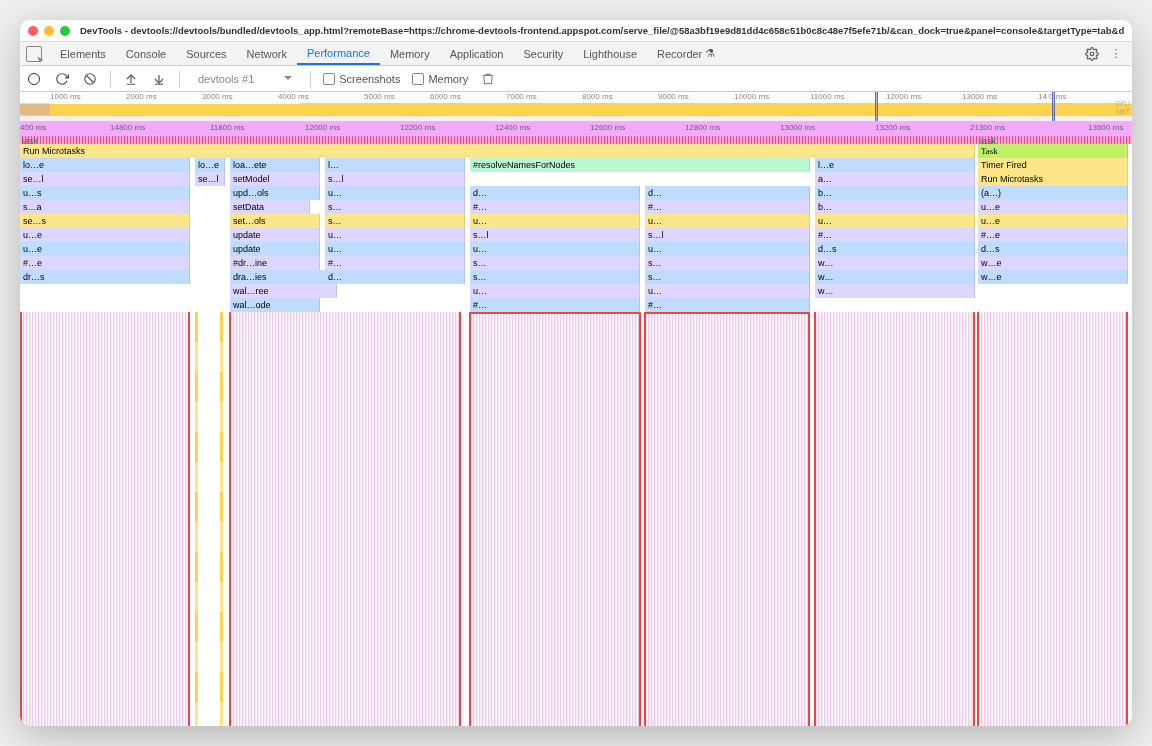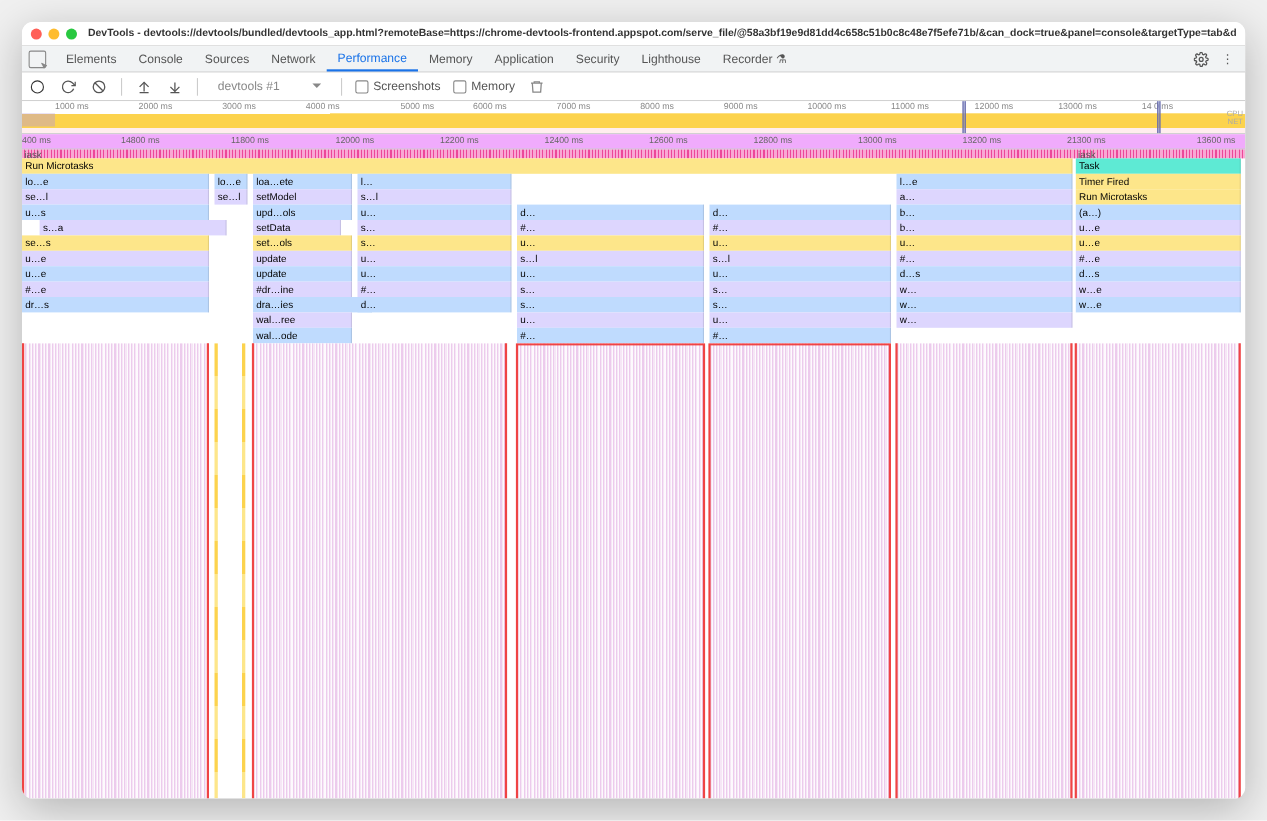--- a/index.html
+++ b/index.html
@@ -40,7 +40,7 @@
   .c-yellow { background: #fde68a; } .c-yellow2 { background: #fcd34d; }
   .c-blue { background: #bfdbfe; } .c-purple { background: #ddd6fe; }
   .c-green { background: #bbf7d0; }
-  .c-gray { background: #5eead4; }
+  .c-gray { background: #bef264; font-family: Liberation Serif, serif; }
   .flame-area { flex: 1; position: relative; overflow: hidden; }
   .flame-col { position: absolute; top: 0; bottom: 0; background: repeating-linear-gradient(90deg, rgba(221,160,221,0.55) 0 1px, rgba(238,210,238,0.55) 1px 2px, rgba(250,240,250,0.35) 2px 3px); }
   .redbox { position: absolute; border: 2px solid #ef4444; pointer-events: none; }

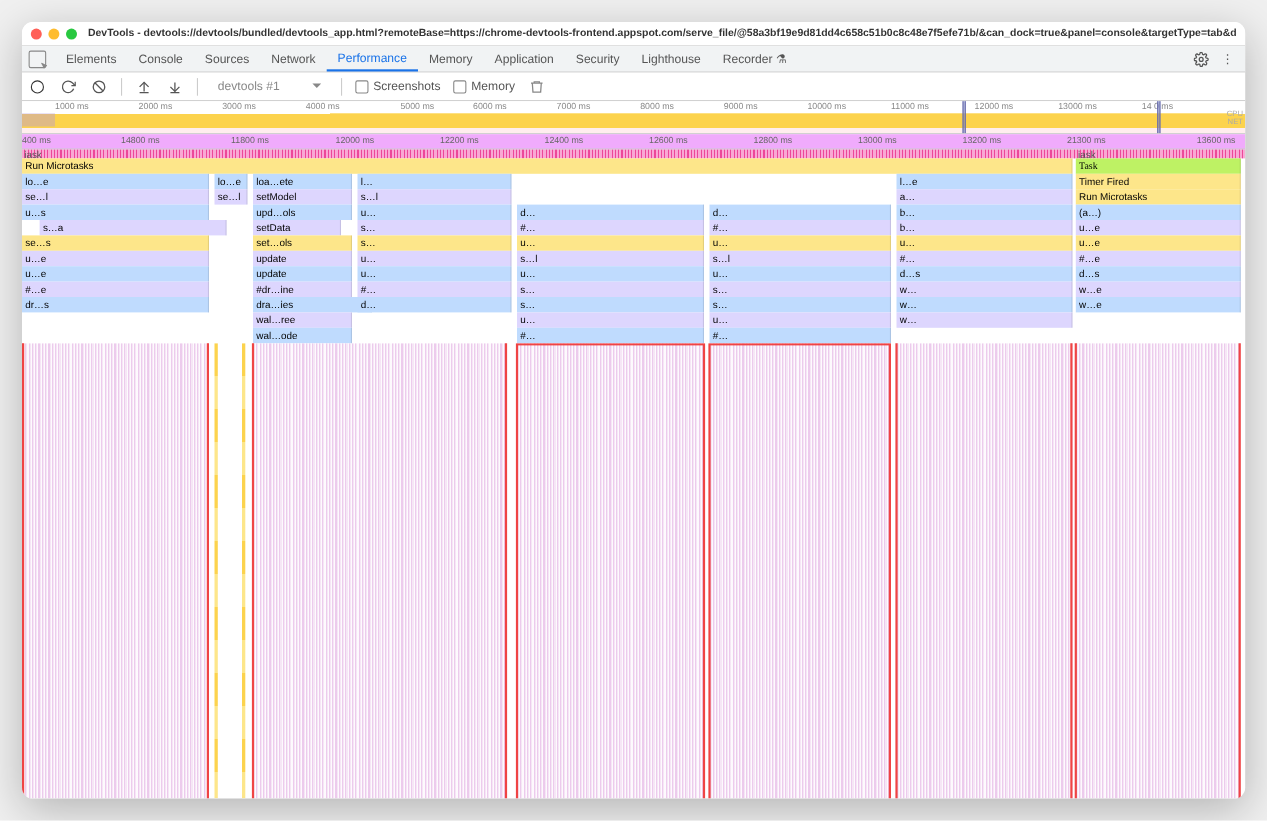--- a/index.html
+++ b/index.html
@@ -200,6 +200,7 @@
       <div class="bar c-blue" style="left:175px;width:30px">lo…e</div>
       <div class="bar c-blue" style="left:210px;width:90px">loa…ete</div>
       <div class="bar c-blue" style="left:305px;width:140px">l…</div>
+      <div class="bar c-green" style="left:450px;width:340px">#resolveNamesForNodes</div>
       <div class="bar c-blue" style="left:795px;width:160px">l…e</div>
       <div class="bar c-yellow" style="left:958px;width:150px">Timer Fired</div>
     </div>

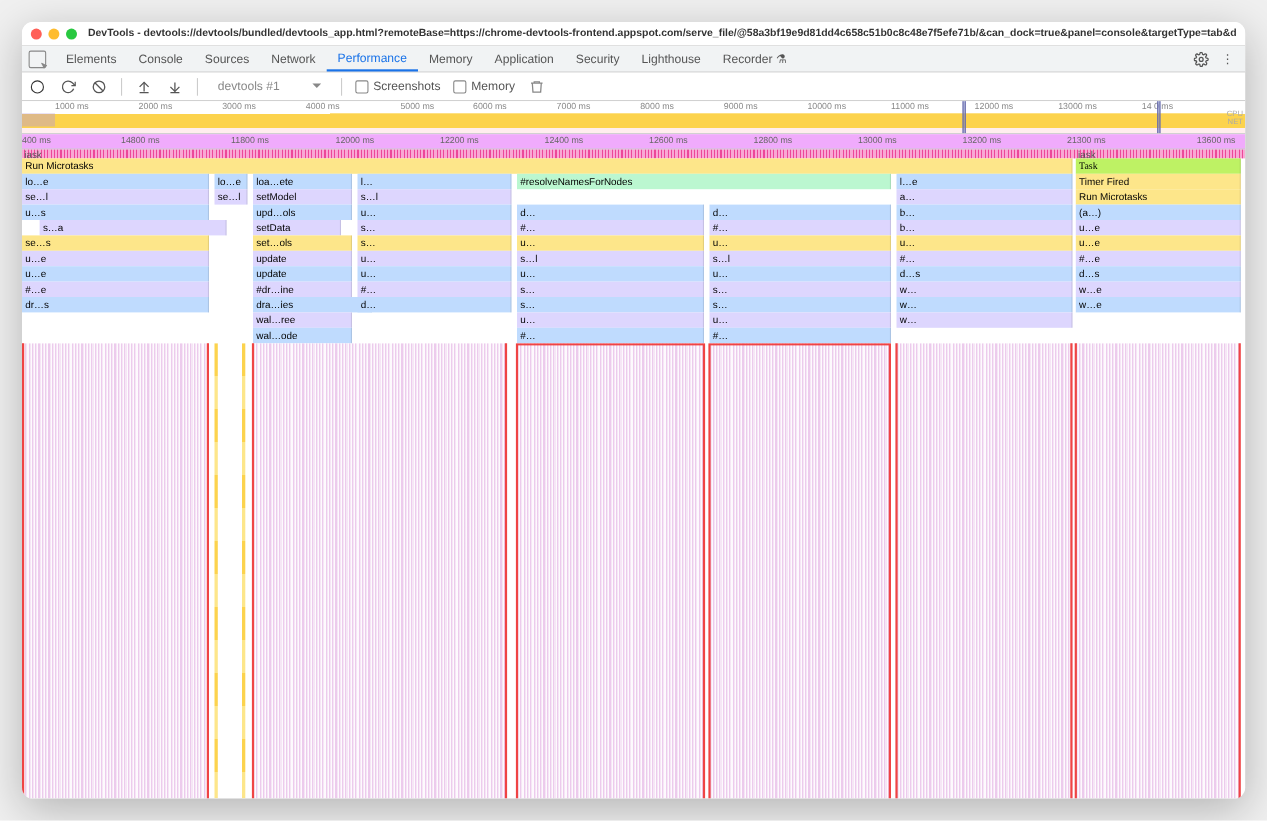--- a/index.html
+++ b/index.html
@@ -225,7 +225,7 @@
           <div class="bar c-blue" style="left: 958px; width: 150px;">(a…)</div>
         </div>
         <div class="taskrow">
-          <div class="bar c-purple" style="left: 16px; width: 170px;">s…a</div>
+          <div class="bar c-purple" style="left: 0px; width: 170px;">s…a</div>
           <div class="bar c-purple" style="left: 210px; width: 80px;">setData</div>
           <div class="bar c-purple" style="left: 305px; width: 140px;">s…</div>
           <div class="bar c-purple" style="left: 450px; width: 170px;">#…</div>

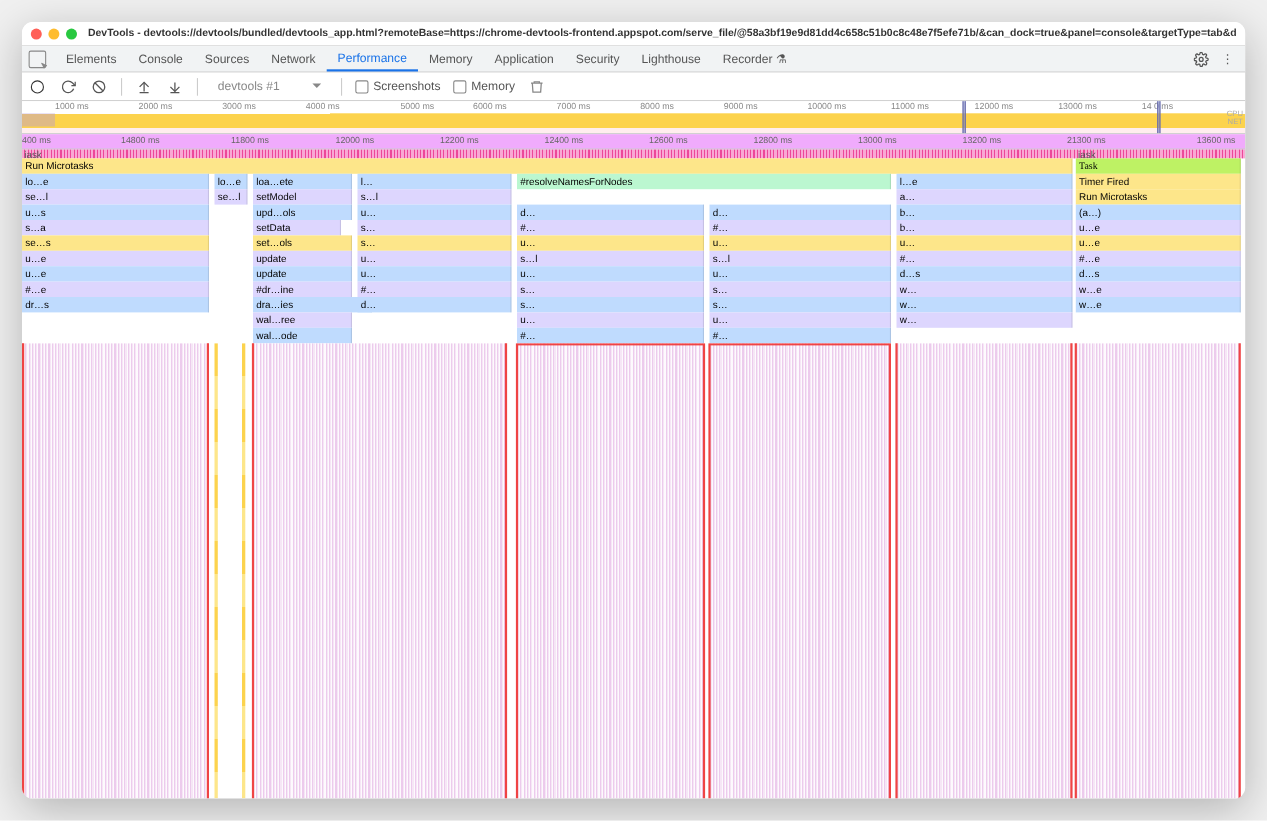--- a/index.html
+++ b/index.html
@@ -279,7 +279,7 @@
           <div class="bar c-blue" style="left: 958px; width: 150px;">w…e</div>
         </div>
         <div class="taskrow">
-          <div class="bar c-purple" style="left: 210px; width: 90px;">wal…ree</div>
+          <div class="bar c-purple" style="left: 210px; width: 107px;">wal…ree</div>
           <div class="bar c-purple" style="left: 450px; width: 170px;">u…</div>
           <div class="bar c-purple" style="left: 625px; width: 165px;">u…</div>
           <div class="bar c-purple" style="left: 795px; width: 160px;">w…</div>

